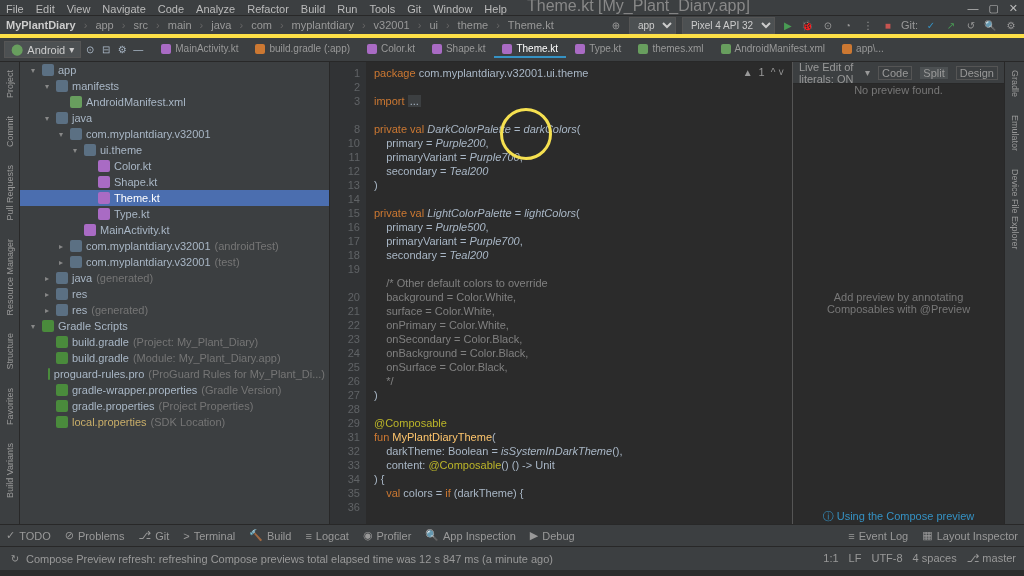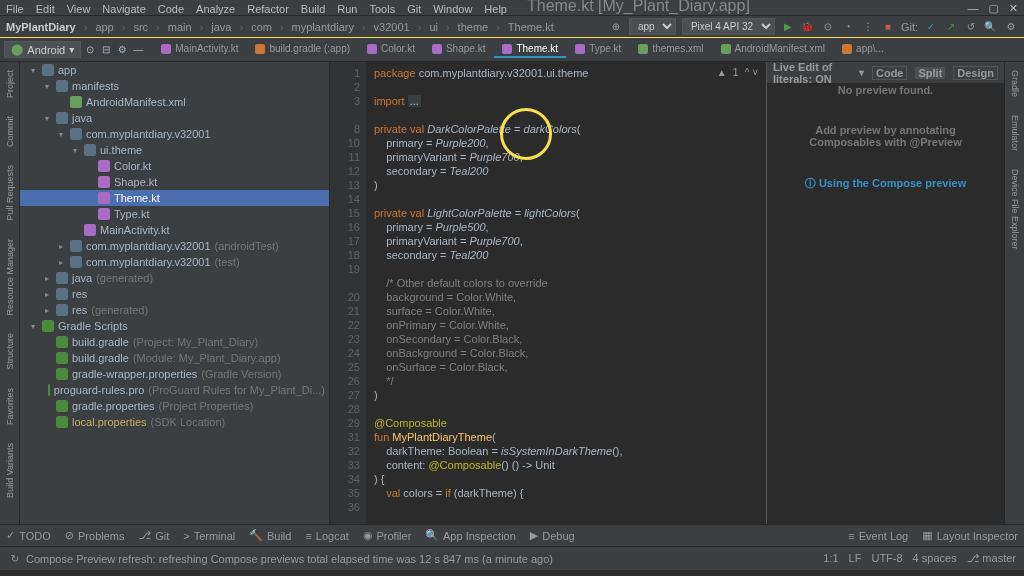--- a/index.html
+++ b/index.html
@@ -8,7 +8,7 @@
 .menubar span { color:#bbb; cursor:pointer; }
 .menubar .title { margin-left:8px; color:#888; font-size:16px; }
 .winbtns { margin-left:auto; display:flex; gap:10px; color:#888; }
-.breadcrumb { background:#3c3f41; height:22px; display:flex; align-items:center; padding:0 6px; gap:8px; font-size:10px; color:#999; border-bottom:1px solid #fde047; }
+.breadcrumb { background:#3c3f41; height:22px; display:flex; align-items:center; padding:0 6px; gap:8px; font-size:10px; color:#999; border-bottom:4px solid #fde047; }
 .breadcrumb .sep { color:#666; }
 .breadcrumb .run-controls { margin-left:auto; display:flex; align-items:center; gap:6px; }
 .breadcrumb select { background:#4c5052; border:1px solid #555; color:#ccc; font-size:10px; padding:1px 4px; }

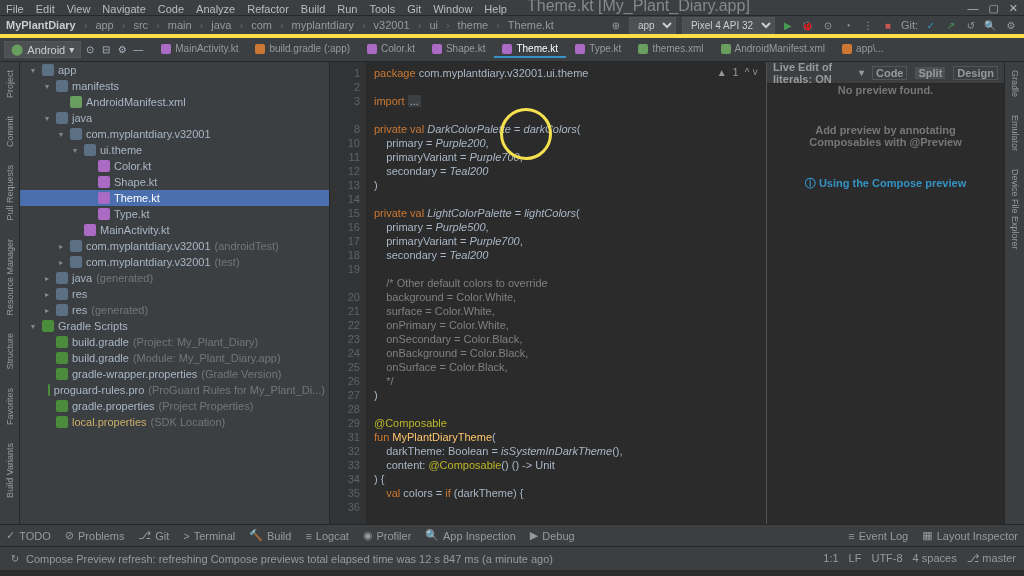--- a/index.html
+++ b/index.html
@@ -37,7 +37,7 @@
 .code { flex:1; padding:4px 0 0 8px; font-family:'Consolas',monospace; font-size:11px; line-height:14px; white-space:pre; }
 .kw { color:#cc7832; } .fn { color:#ffc66d; } .typ { color:#a9b7c6; font-style:italic; } .com { color:#808080; } .ann { color:#bbb529; } .pkg{color:#a9b7c6;}
 .circle { position:absolute; width:52px; height:52px; border:3px solid #f5e050; border-radius:50%; pointer-events:none; }
-.preview { width:238px; background:#2b2b2b; border-left:1px solid #555; display:flex; flex-direction:column;font-weight:bold; }
+.preview { width:212px; background:#2b2b2b; border-left:1px solid #555; display:flex; flex-direction:column; }
 .preview .bar { height:22px; background:#3c3f41; display:flex; align-items:center; justify-content:flex-end; padding:0 6px; gap:8px; font-size:10px; color:#999; border-bottom:1px solid #282828; }
 .preview .body { flex:1; display:flex; flex-direction:column; align-items:center; justify-content:flex-start; gap:28px; color:#777; font-size:10px; text-align:center; padding:0 12px; }
 .preview .link { color:#3592c4; cursor:pointer; }

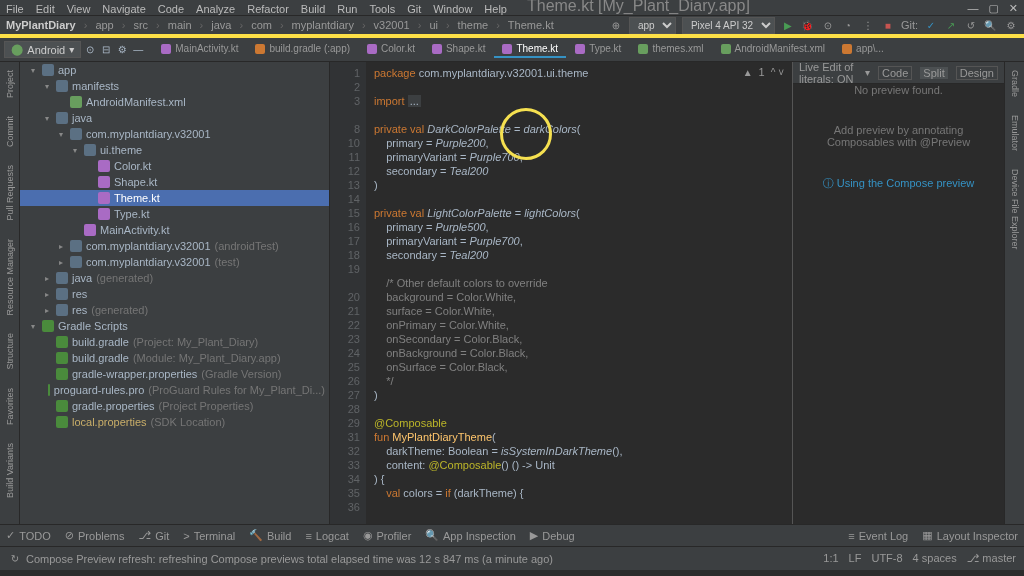--- a/index.html
+++ b/index.html
@@ -39,7 +39,7 @@
 .circle { position:absolute; width:52px; height:52px; border:3px solid #f5e050; border-radius:50%; pointer-events:none; }
 .preview { width:212px; background:#2b2b2b; border-left:1px solid #555; display:flex; flex-direction:column; }
 .preview .bar { height:22px; background:#3c3f41; display:flex; align-items:center; justify-content:flex-end; padding:0 6px; gap:8px; font-size:10px; color:#999; border-bottom:1px solid #282828; }
-.preview .body { flex:1; display:flex; flex-direction:column; align-items:center; justify-content:flex-start; gap:28px; color:#777; font-size:10px; text-align:center; padding:0 12px; }
+.preview .body { flex:1; display:flex; flex-direction:column; align-items:center; justify-content:space-between; gap:16px; color:#777; font-size:10px; text-align:center; padding:0 12px; }
 .preview .link { color:#3592c4; cursor:pointer; }
 .rightrail { width:20px; background:#3c3f41; border-left:1px solid #282828; display:flex; flex-direction:column; align-items:center; gap:18px; padding-top:8px; }
 .rightrail span { writing-mode:vertical-lr; font-size:9px; color:#999; cursor:pointer; }

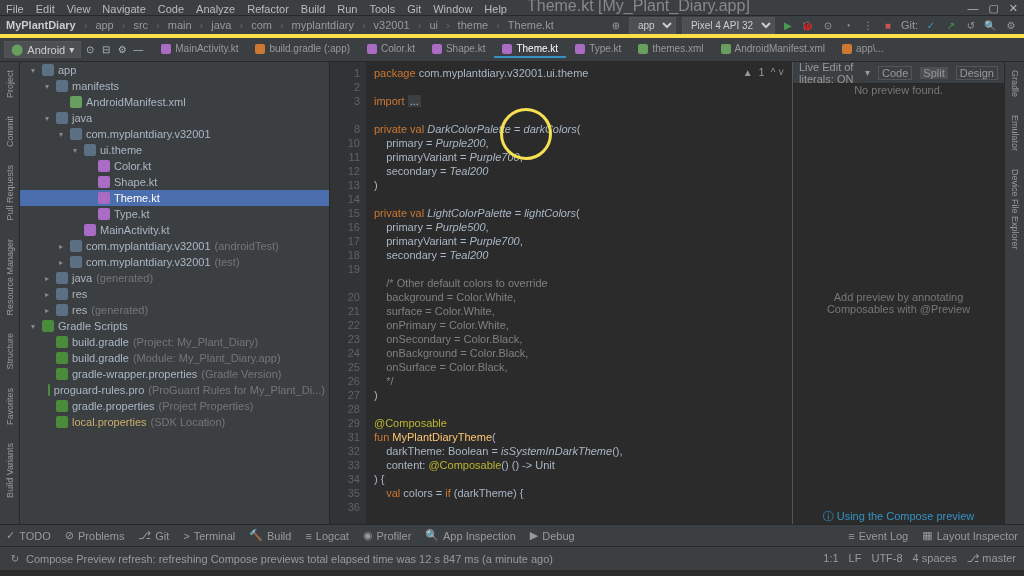--- a/index.html
+++ b/index.html
@@ -249,14 +249,14 @@
       <div class="row " style="padding-left:22px">
         <span class="arrow"></span>
         <span class="ficn gr"></span>
+        <span>proguard-rules.pro</span> 
+        <span class="dim">(ProGuard Rules for My_Plant_Di...)</span>
+      </div>
+      <div class="row " style="padding-left:22px">
+        <span class="arrow"></span>
+        <span class="ficn gr"></span>
         <span>gradle-wrapper.properties</span> 
         <span class="dim">(Gradle Version)</span>
-      </div>
-      <div class="row " style="padding-left:22px">
-        <span class="arrow"></span>
-        <span class="ficn gr"></span>
-        <span>proguard-rules.pro</span> 
-        <span class="dim">(ProGuard Rules for My_Plant_Di...)</span>
       </div>
       <div class="row " style="padding-left:22px">
         <span class="arrow"></span>

